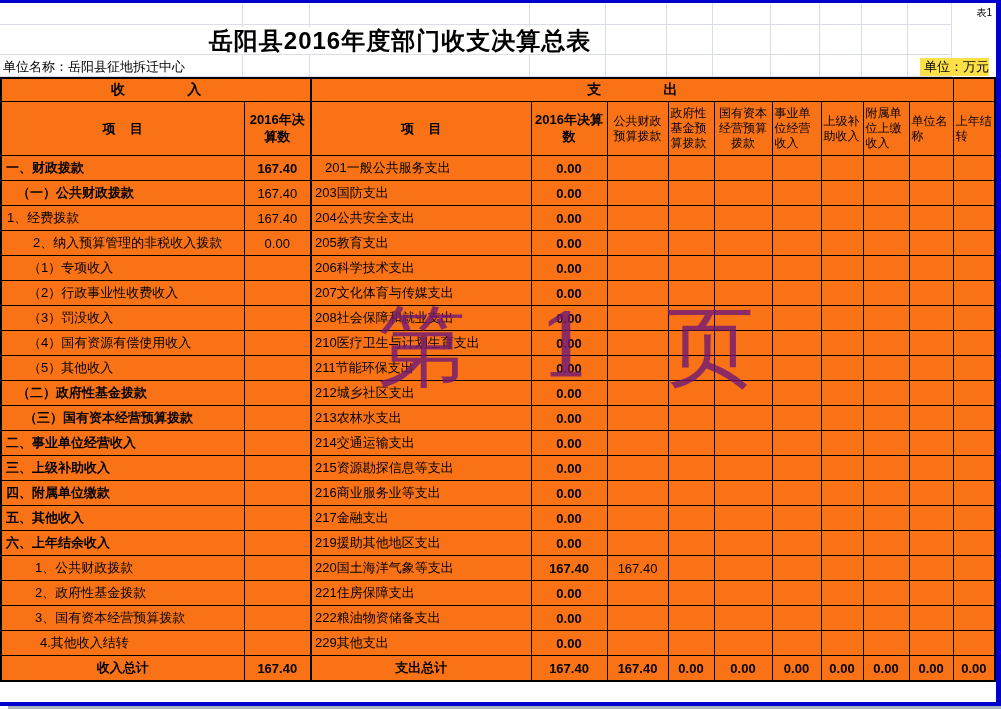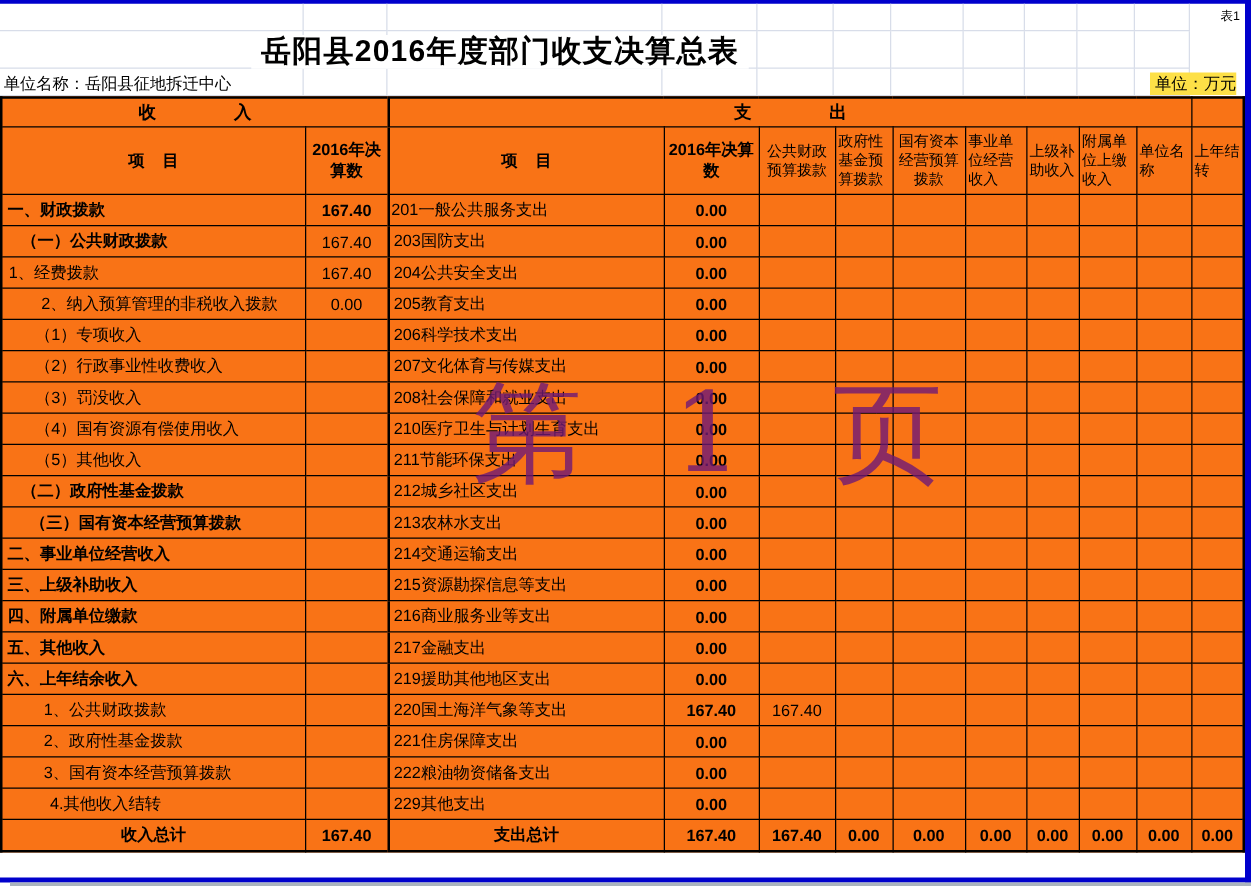--- a/index.html
+++ b/index.html
@@ -132,7 +132,7 @@
   <tr>
         <td class="item b" style="padding-left: 4px;">一、财政拨款</td>
         <td class="val b">167.40</td>
-        <td class="item sec" style="padding-left: 1px; margin-left: 24px;">201一般公共服务支出</td>
+        <td class="item sec" style="padding-left: 13px; margin-left: 24px;">201一般公共服务支出</td>
         <td class="val b">0.00</td>
         <td class="val"></td>
         <td class="val"></td>

